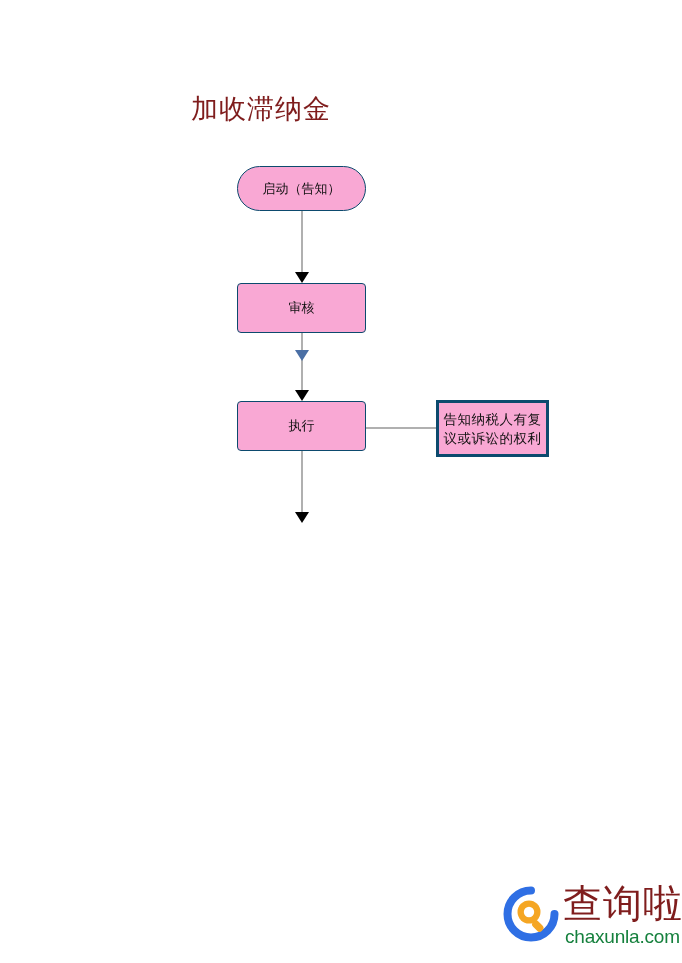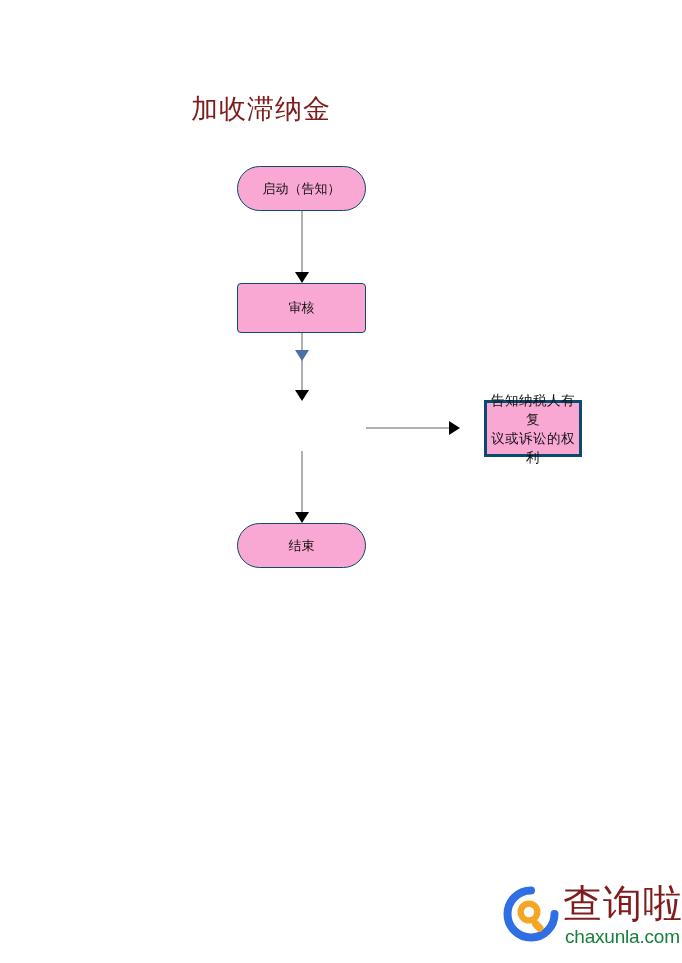--- a/index.html
+++ b/index.html
@@ -186,6 +186,9 @@
     <span class="node-label">审核</span>
   </div>
 
+  <div class="node process" id="node-execute">
+    <span class="node-label">执行</span>
+  </div>
 
   <div class="node terminator" id="node-end">
     <span class="node-label">结束</span>

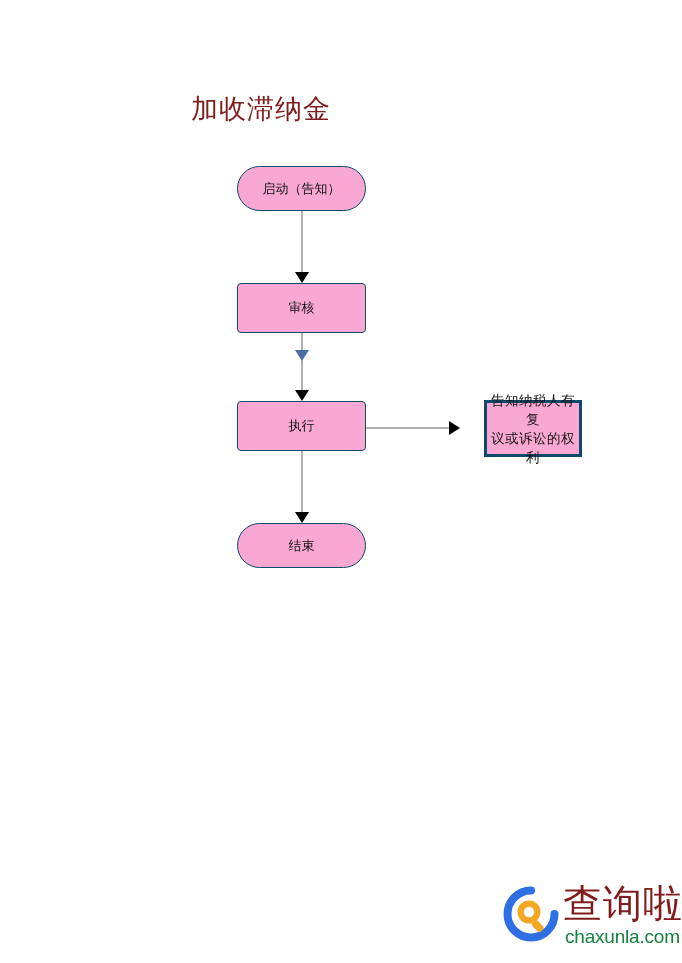--- a/index.html
+++ b/index.html
@@ -76,7 +76,7 @@
   #node-review   { left: 237px; top: 283px; width: 129px; height: 50px; }
   #node-execute  { left: 237px; top: 401px; width: 129px; height: 50px; }
   #node-end      { left: 237px; top: 523px; width: 129px; height: 45px; }
-  #node-notice   { left: 484px; top: 400px; width: 98px; height: 57px; }
+  #node-notice   { left: 436px; top: 400px; width: 113px; height: 57px; }
 
   
   .connector-line {

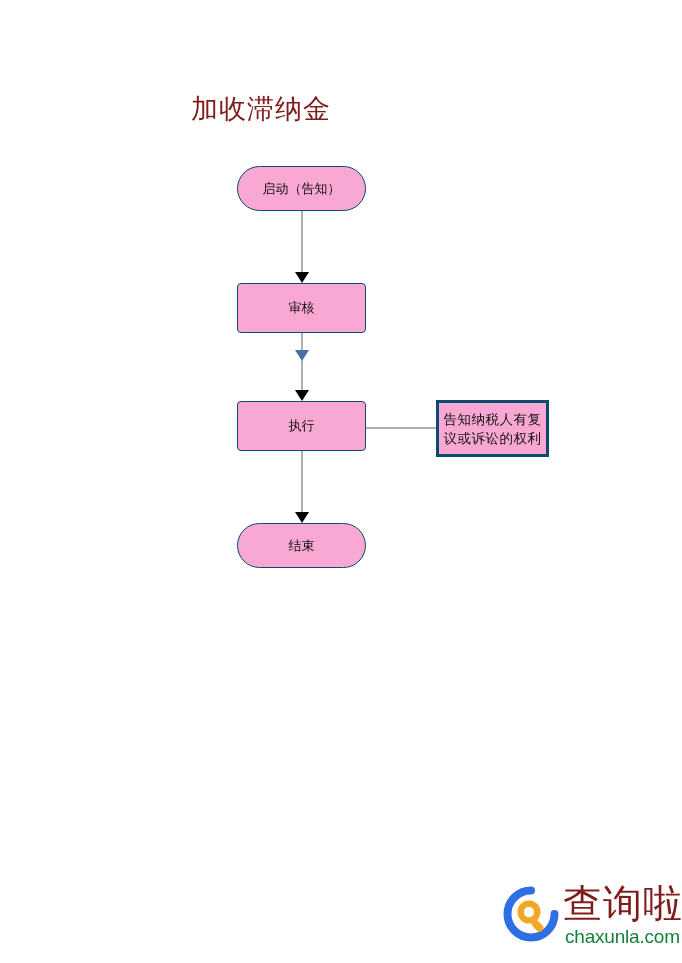--- a/index.html
+++ b/index.html
@@ -190,9 +190,6 @@
     <span class="node-label">执行</span>
   </div>
 
-  <div class="node terminator" id="node-end">
-    <span class="node-label">结束</span>
-  </div>
 
   <div class="node note" id="node-notice">
     <span class="node-label">告知纳税人有复

